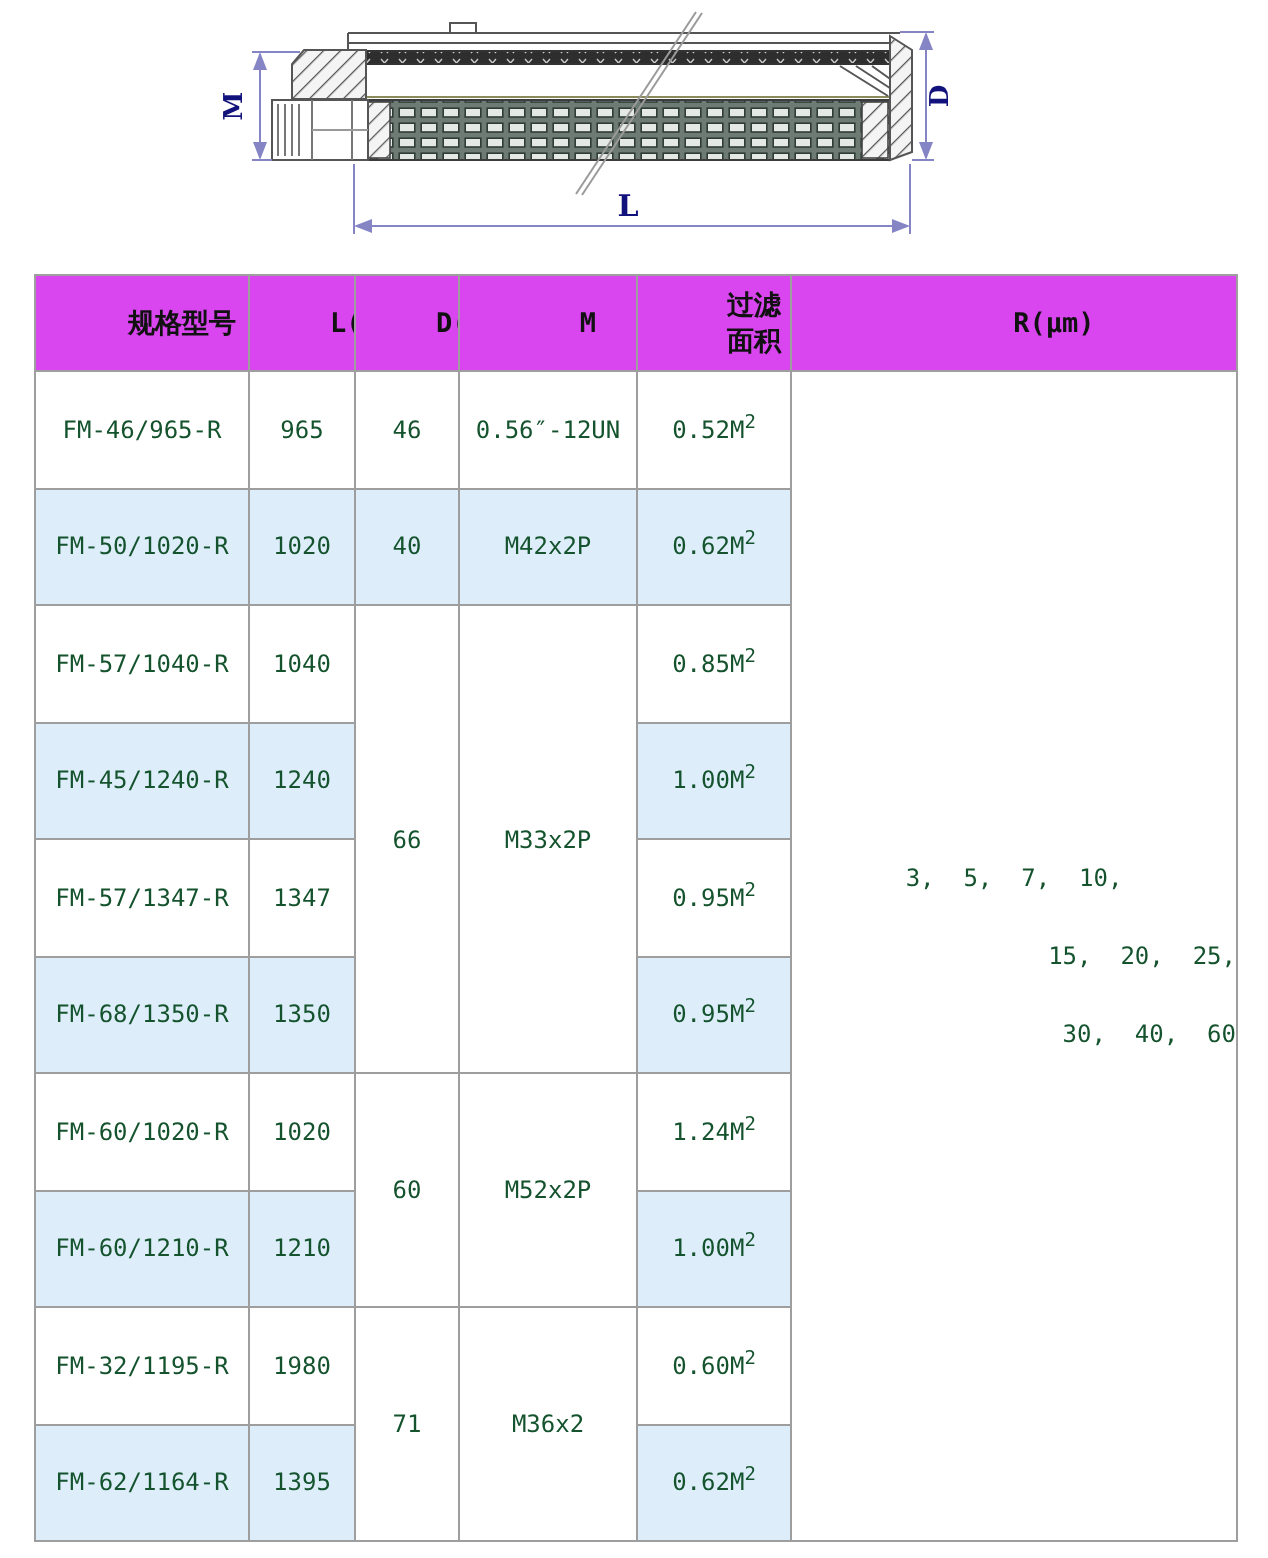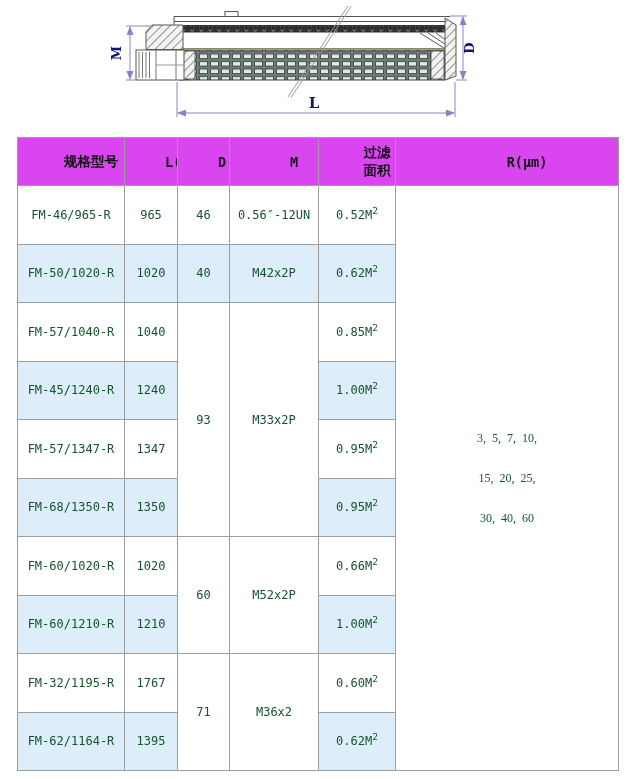--- a/index.html
+++ b/index.html
@@ -167,7 +167,7 @@
       <tr>
         <td>FM-57/1040-R</td>
         <td>1040</td>
-        <td rowspan="4">93</td>
+        <td rowspan="4">66</td>
         <td rowspan="4">M33x2P</td>
         <td><span>0.85M</span><sup>2</sup></td>
       </tr>

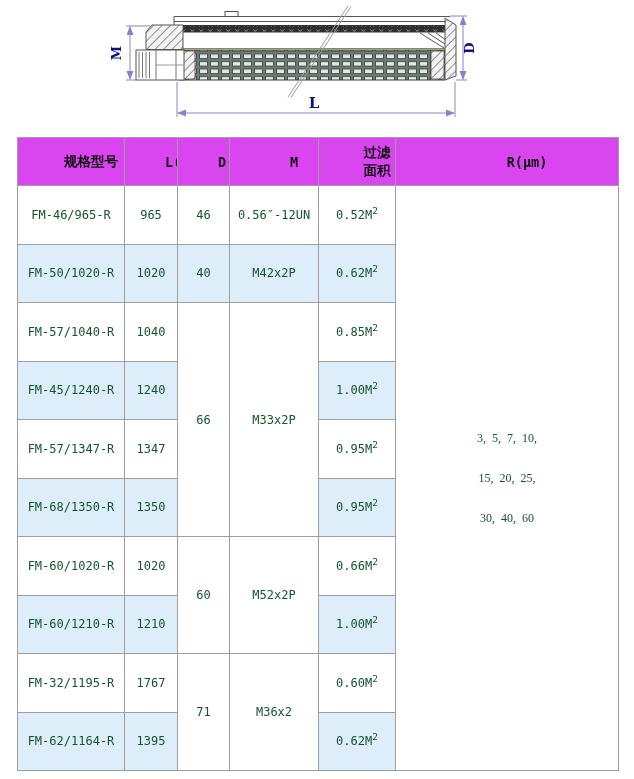--- a/index.html
+++ b/index.html
@@ -36,7 +36,7 @@
   .spec-table td.alt { background:#ddeefa; }
   .spec-table sup { font-size:9.5px; vertical-align:super; line-height:0; }
   .r-cell { background:#ffffff; }
-  .r-line { white-space:pre; font-size:12px;font-family:Liberation Serif, serif; }
+  .r-line { white-space:pre; font-size:12px; }
   .r-line + .r-line { margin-top:25px; }
 </style>
 </head>

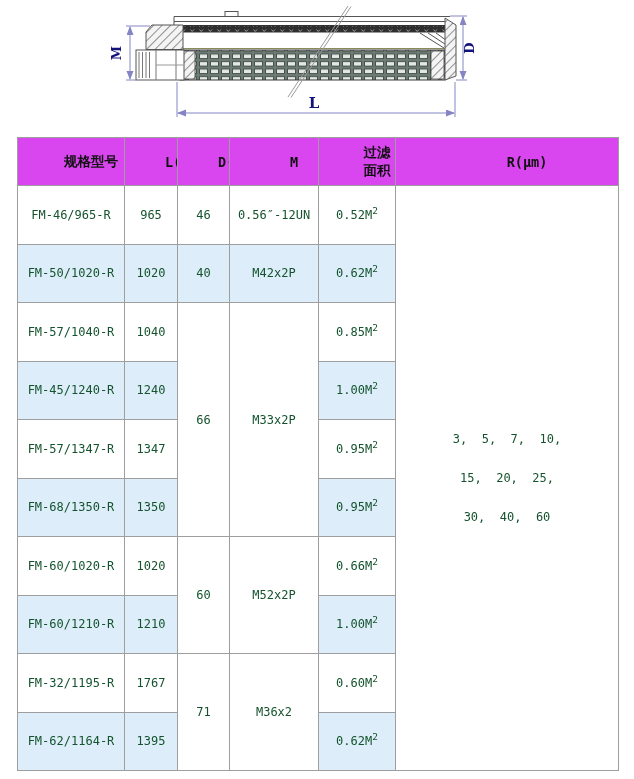--- a/index.html
+++ b/index.html
@@ -37,7 +37,7 @@
   .spec-table sup { font-size:9.5px; vertical-align:super; line-height:0; }
   .r-cell { background:#ffffff; }
   .r-line { white-space:pre; font-size:12px; }
-  .r-line + .r-line { margin-top:25px; }
+  .r-line + .r-line { margin-top:25px;text-align:right; }
 </style>
 </head>
 <body>

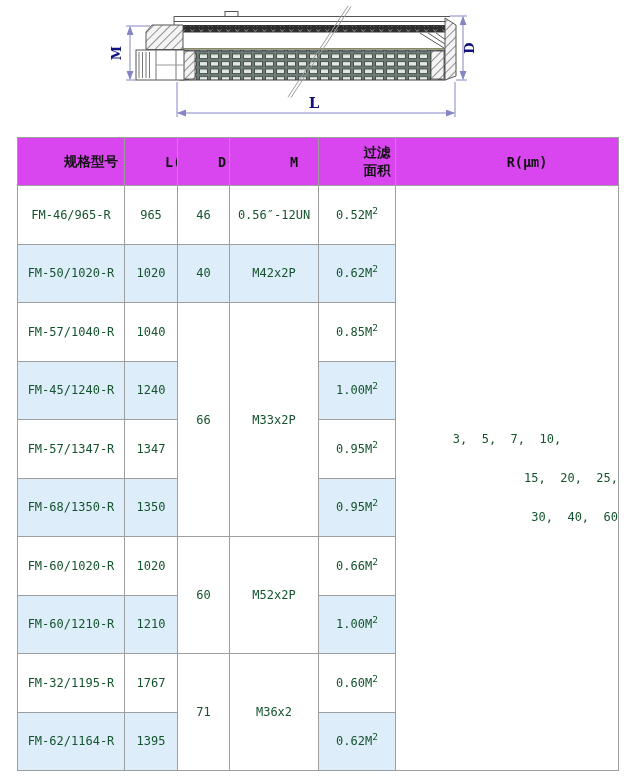--- a/index.html
+++ b/index.html
@@ -191,7 +191,7 @@
         <td>1020</td>
         <td rowspan="2">60</td>
         <td rowspan="2">M52x2P</td>
-        <td><span>0.66M</span><sup>2</sup></td>
+        <td><span>1.24M</span><sup>2</sup></td>
       </tr>
       <tr>
         <td class="alt">FM-60/1210-R</td>

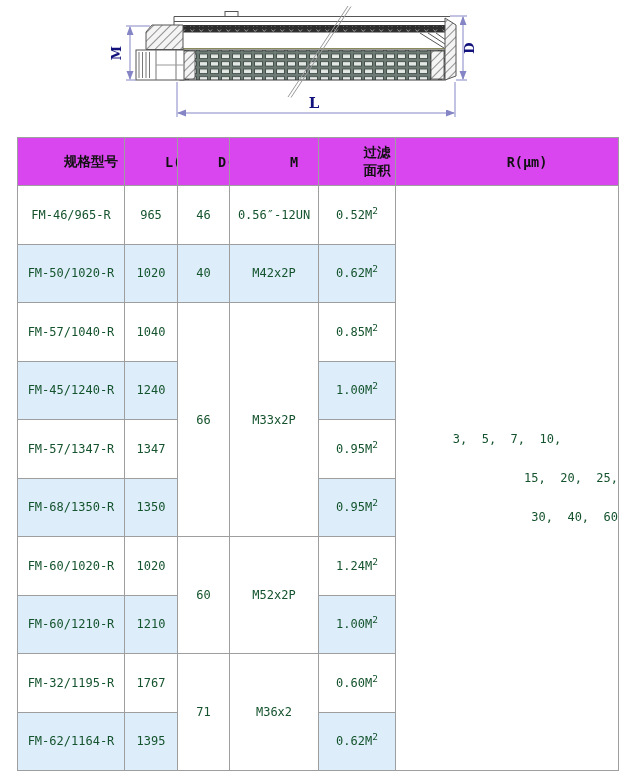--- a/index.html
+++ b/index.html
@@ -200,7 +200,7 @@
       </tr>
       <tr>
         <td>FM-32/1195-R</td>
-        <td>1767</td>
+        <td>1980</td>
         <td rowspan="2">71</td>
         <td rowspan="2">M36x2</td>
         <td><span>0.60M</span><sup>2</sup></td>

